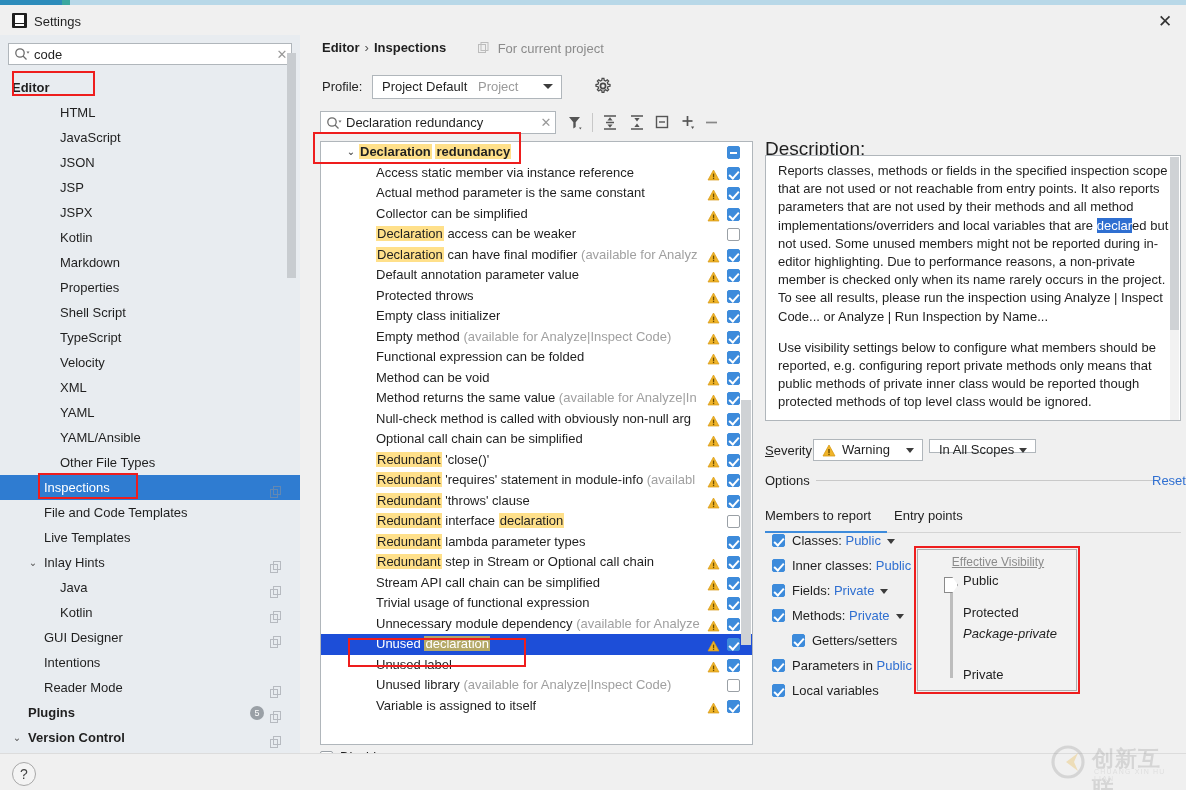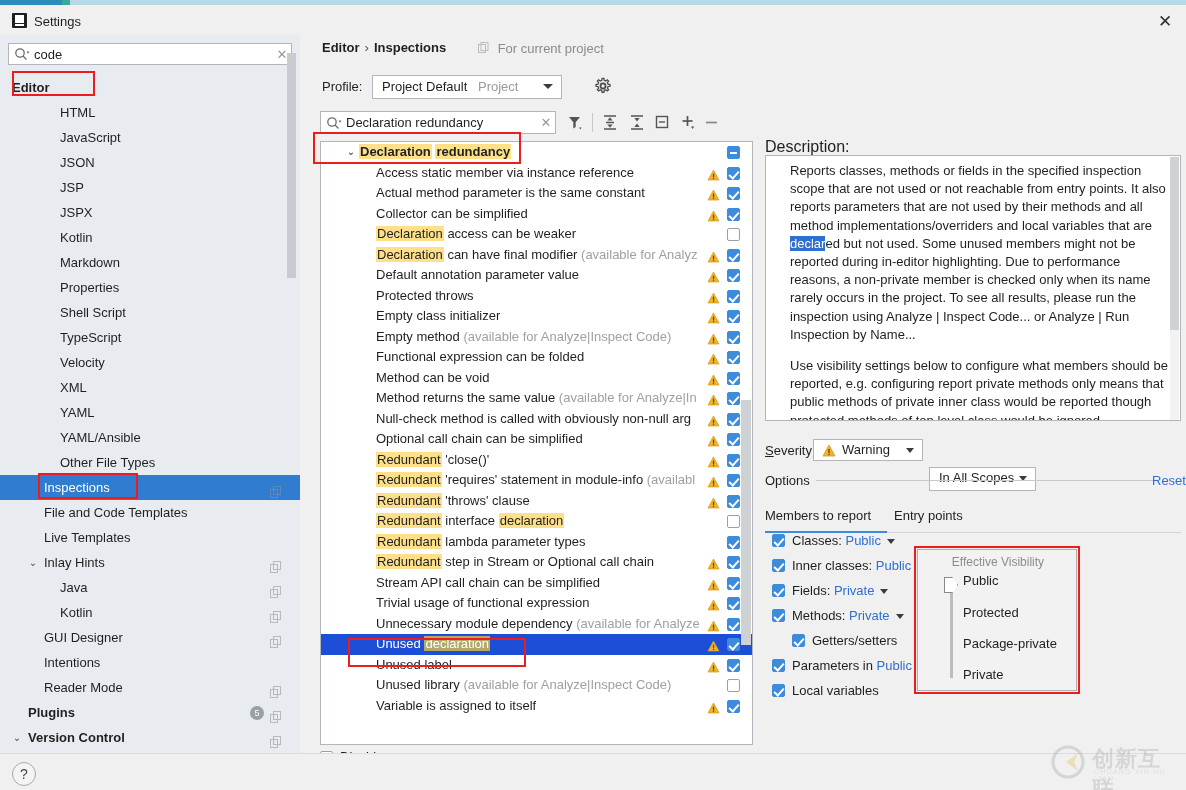--- a/index.html
+++ b/index.html
@@ -169,7 +169,7 @@
   .disable-row .lb { position:absolute; left:20px; top:0; font-size:13px; }
 
   
-  .desc-lbl { position:absolute; left:765px; top:138px; font-size:16px;text-align:center; }
+  .desc-lbl { position:absolute; left:765px; top:138px; font-size:19px;text-align:center; }
   .desc-box {
     position:absolute; left:765px; top:155px; width:416px; height:266px;
     background:#fff; border:1px solid #b0b6bb; overflow:hidden;

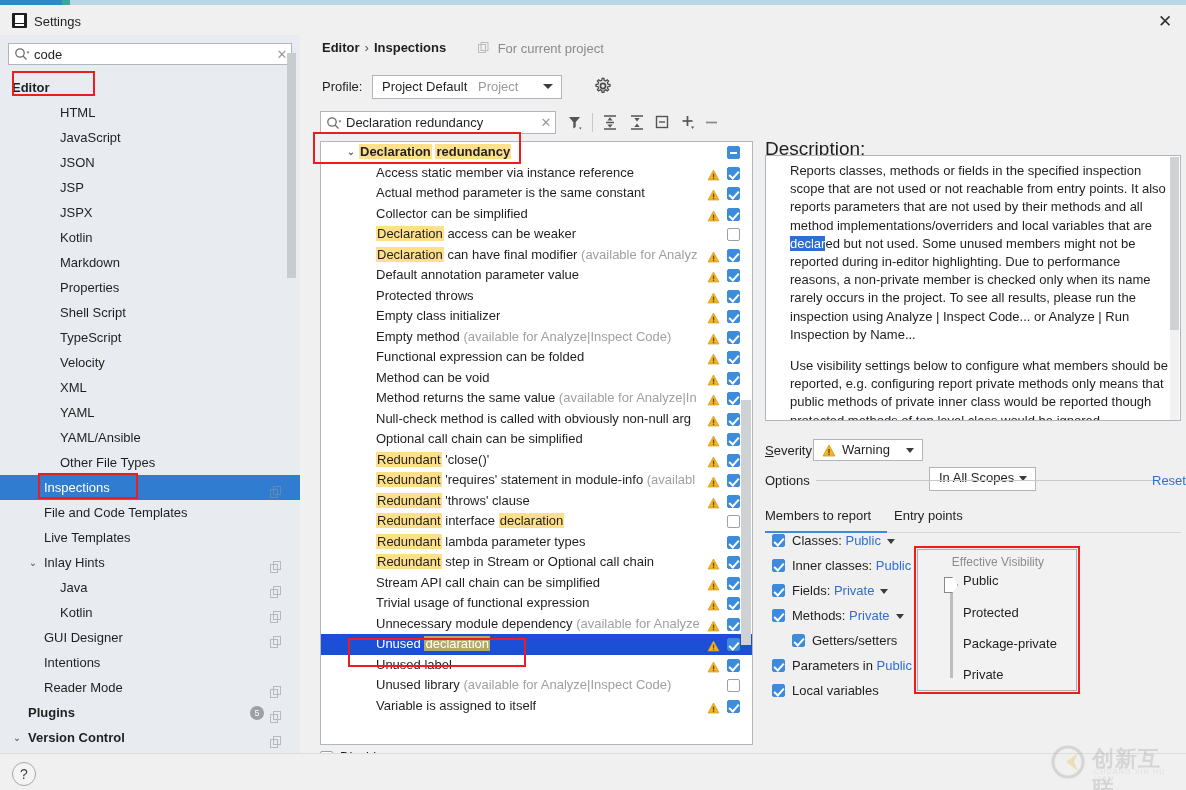--- a/index.html
+++ b/index.html
@@ -174,7 +174,7 @@
     position:absolute; left:765px; top:155px; width:416px; height:266px;
     background:#fff; border:1px solid #b0b6bb; overflow:hidden;
   }
-  .desc-box p { margin:0 0 13px 16px; padding:0; font-size:13px; line-height:18.2px; }
+  .desc-box p { margin:0 0 13px 4px; padding:0; font-size:13px; line-height:18.2px; }
   .desc-inner { padding:6px 10px 6px 8px; }
   .sel-word { background:#2f6fd1; color:#fff; }
   .desc-scroll { position:absolute; right:1px; top:1px; width:9px; height:264px; background:#f2f2f2; }

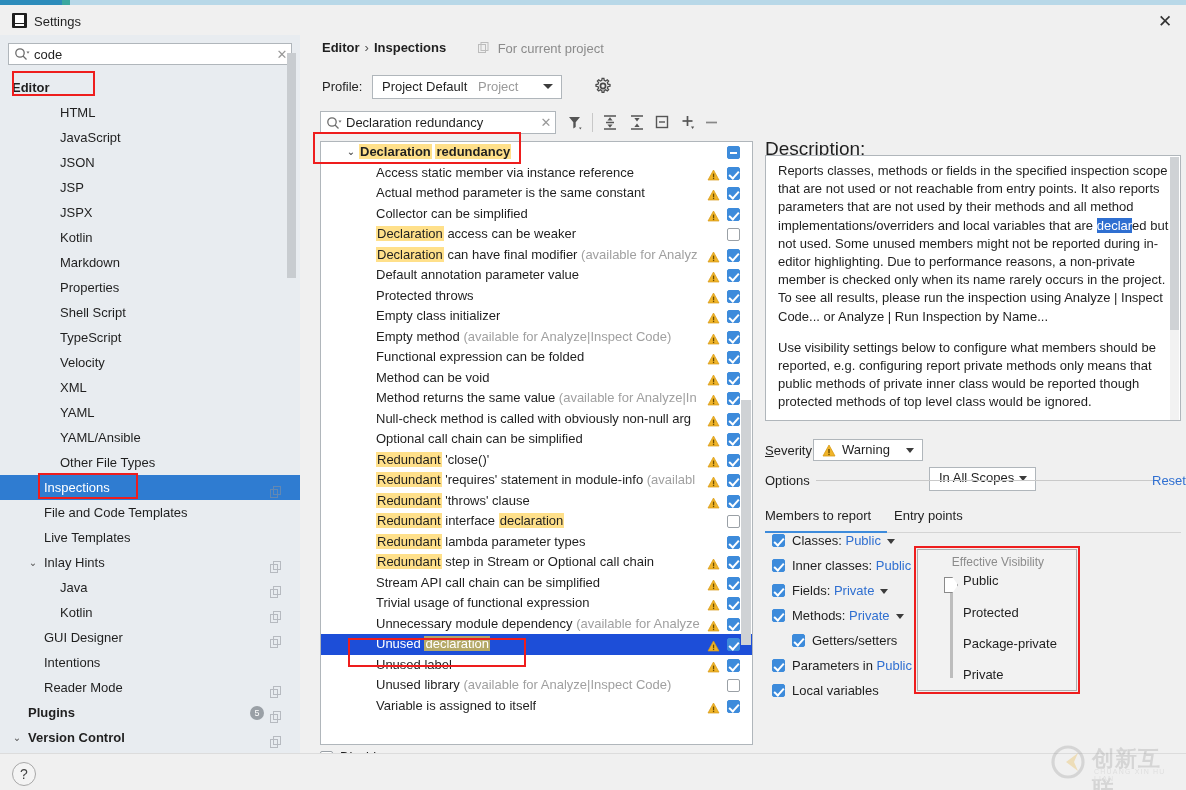--- a/index.html
+++ b/index.html
@@ -188,8 +188,8 @@
   }
   .sev-select .v { position:absolute; left:28px; top:2px; font-size:13px; }
   .scope-select {
-    position:absolute; left:929px; top:439px; width:107px; height:24px;
-    background:#fff; border:1px solid #b0b6bb;margin-top:28px;
+    position:absolute; left:929px; top:439px; width:107px; height:14px;
+    background:#fff; border:1px solid #b0b6bb;
   }
   .scope-select .v { position:absolute; left:9px; top:2px; font-size:13px; }
   .mini-caret {

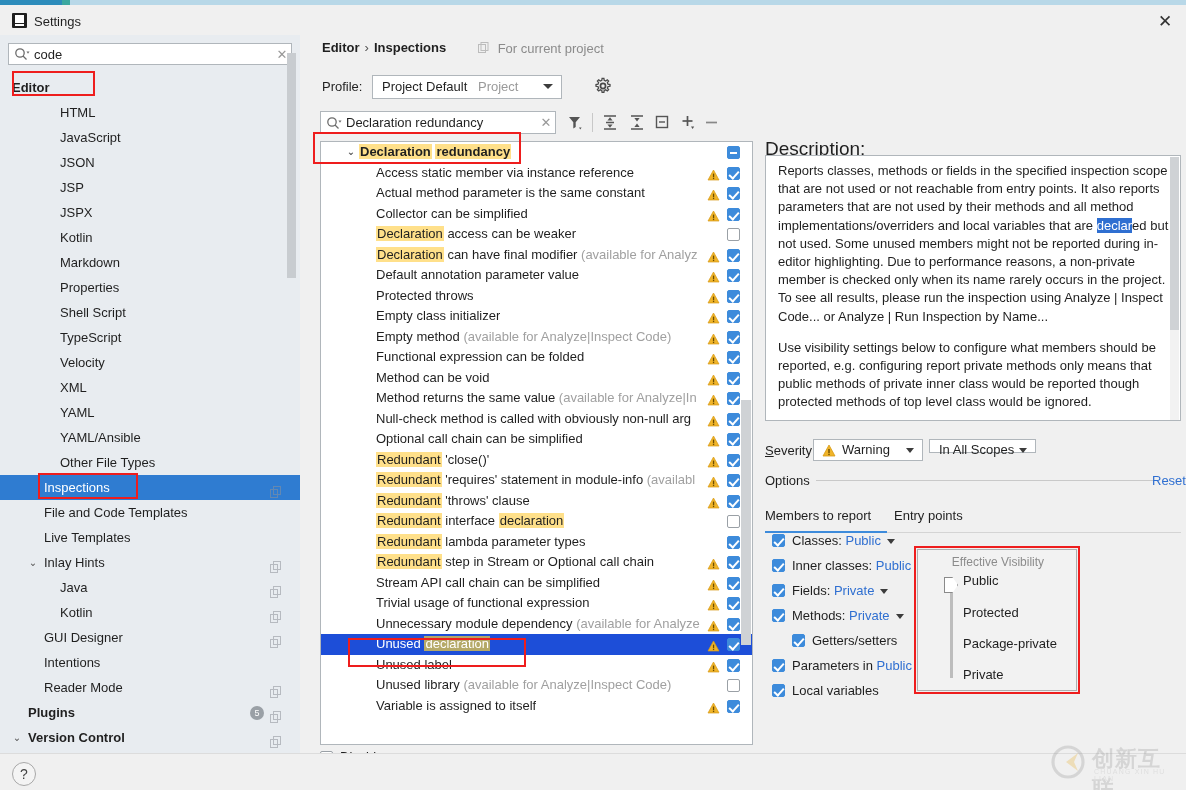--- a/index.html
+++ b/index.html
@@ -228,7 +228,7 @@
     position:absolute; left:917px; top:549px; width:160px; height:142px;
     background:#f2f2f2; border:1px solid #aeaeae;
   }
-  .evpop .ttl { position:absolute; left:0; top:5px; width:160px; text-align:center; font-size:12px; color:#8c8c8c; }
+  .evpop .ttl { position:absolute; left:0; top:5px; width:160px; text-align:center; font-size:12px; color:#8c8c8c;text-decoration:underline; }
   .evpop .track { position:absolute; left:32px; top:34px; width:3px; height:94px; background:#bdbdbd; }
   .evpop .knob {
     position:absolute; left:26px; top:27px; width:14px; height:16px;

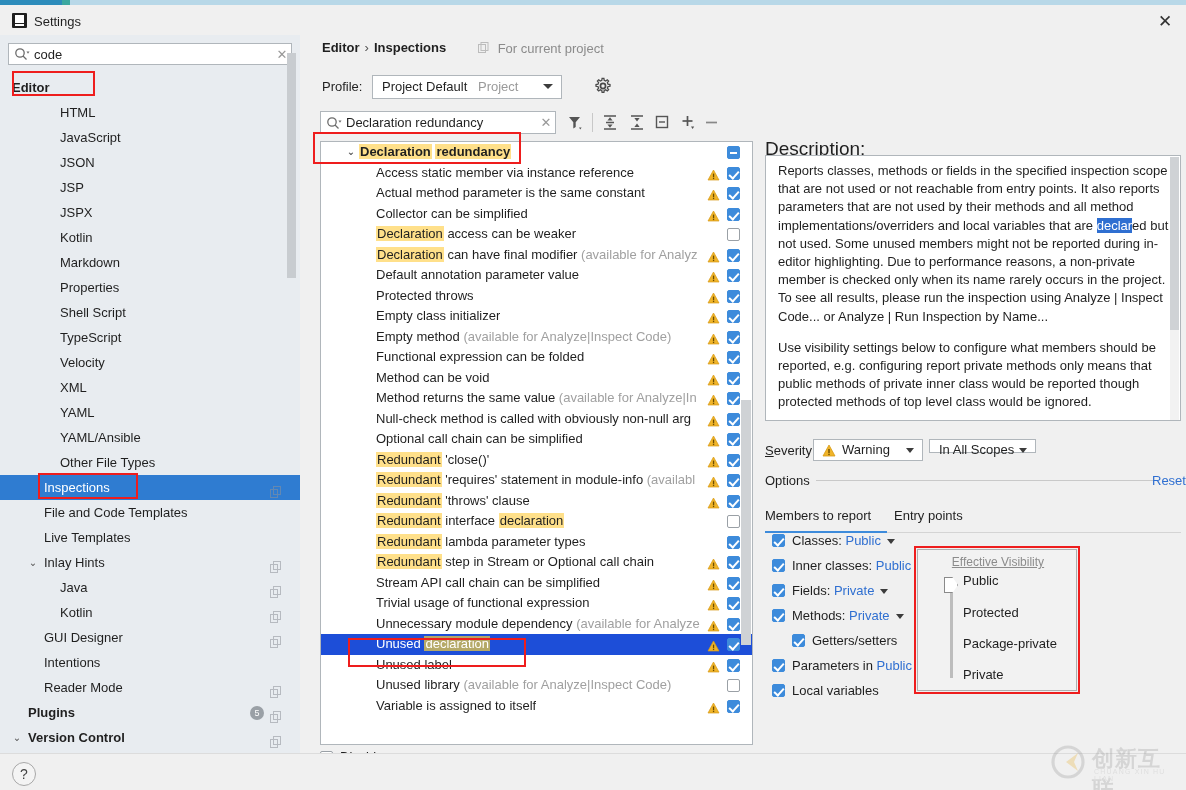--- a/index.html
+++ b/index.html
@@ -808,7 +808,7 @@
   <div class="knob"></div>
   <div class="item" style="top:23px;">Public</div>
   <div class="item" style="top:55px;">Protected</div>
-  <div class="item" style="top:86px;">Package-private</div>
+  <div class="item" style="top:76px;font-style:italic;">Package-private</div>
   <div class="item" style="top:117px;">Private</div>
 </div>
 

